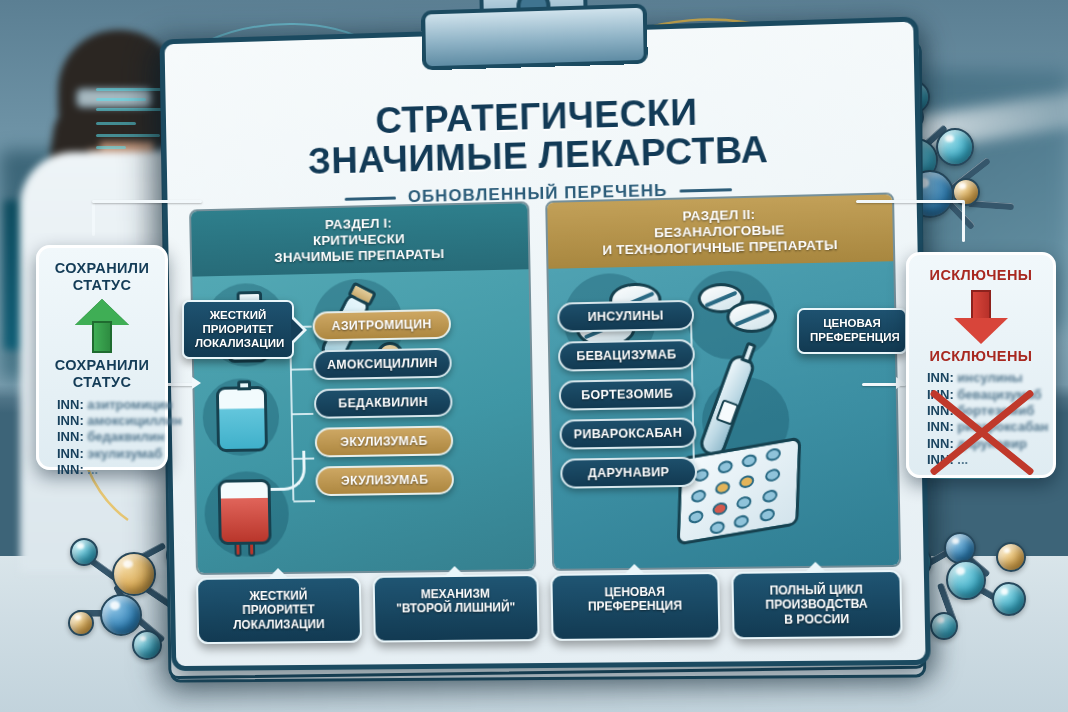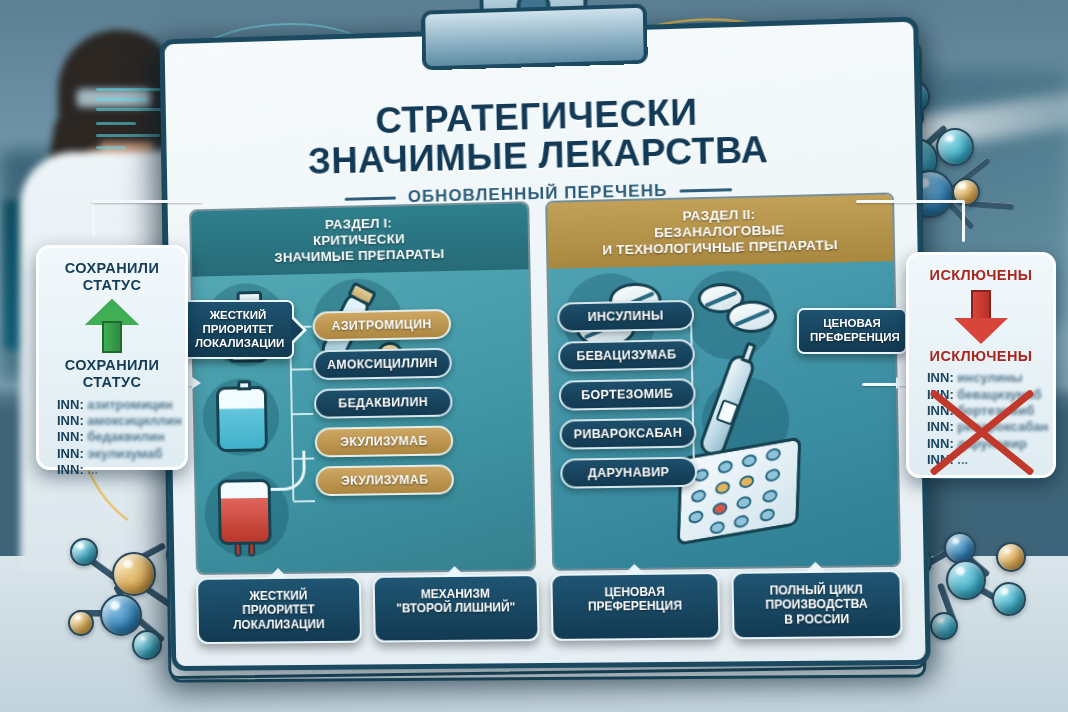--- a/index.html
+++ b/index.html
@@ -510,7 +510,7 @@
   <div class="lead-v" style="left:962px; top:200px; height:42px;"></div>
   <div class="lead" style="left:856px; top:200px; width:108px;"></div>
 
-  <div class="side-card side-left" style="left:36px; top:245px; width:152px; height:225px;">
+  <div class="side-card side-left" style="left:36px; top:245px; width:132px; height:225px;">
     <div class="side-title">СОХРАНИЛИ СТАТУС</div>
     <div class="arrow-up">
       <div class="head"></div>

